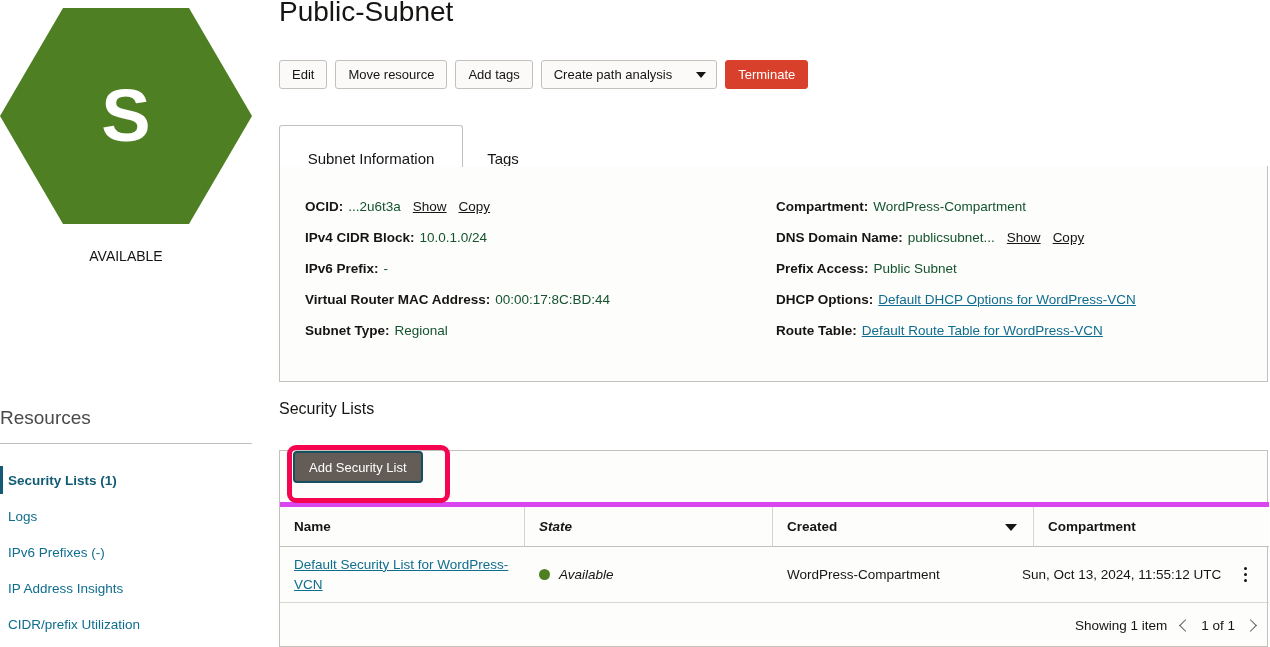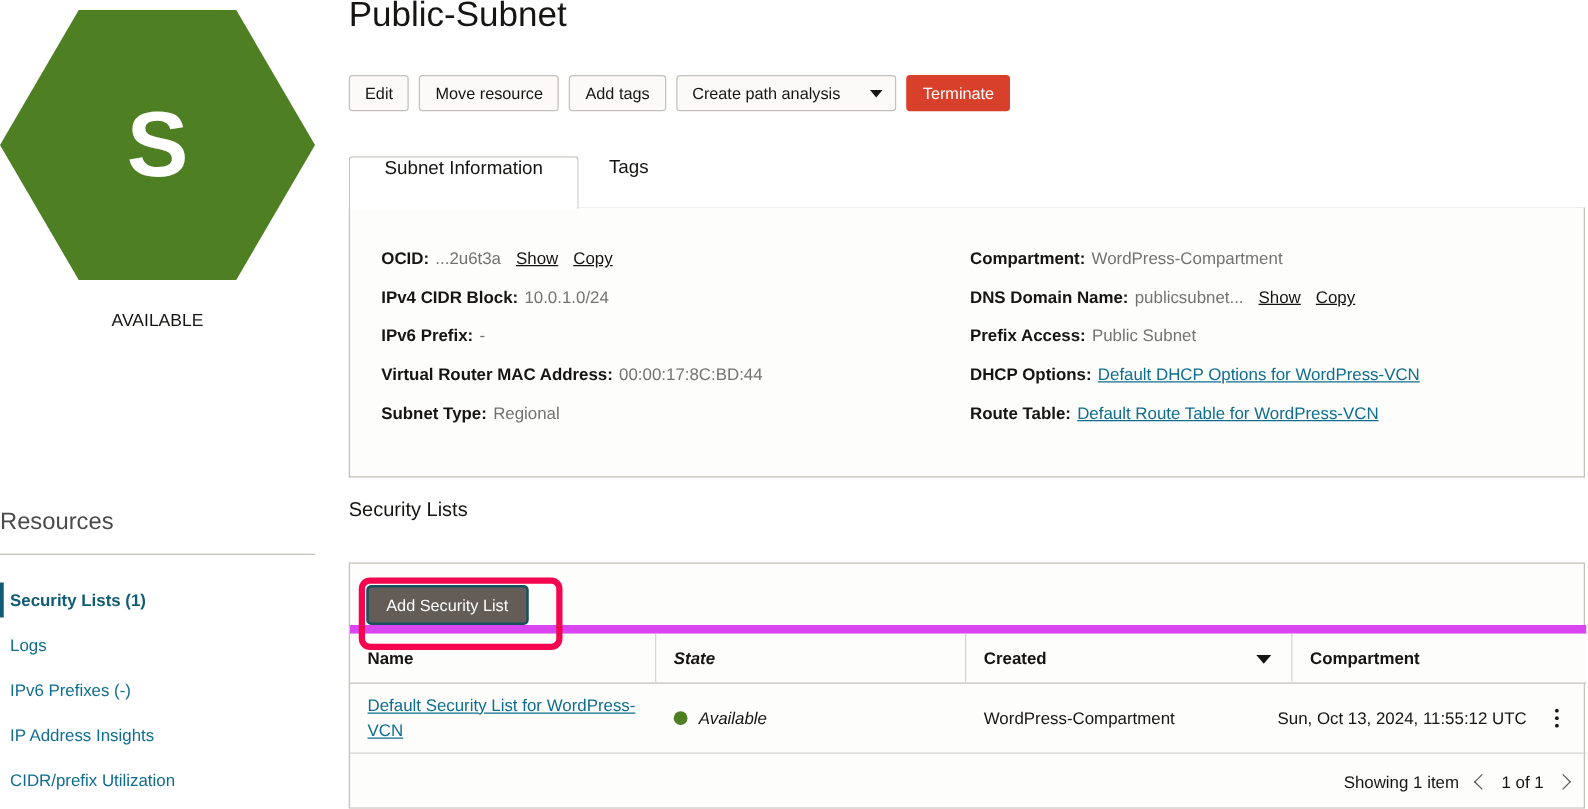--- a/index.html
+++ b/index.html
@@ -91,7 +91,7 @@
   }
   .tab {
     position: absolute; top: 0; height: 42px;
-    display: inline-flex; align-items: flex-start; justify-content: center;
+    display: inline-flex; align-items: flex-end; justify-content: center;
     font-size: 15px; cursor: pointer; color: #161513;
     background: transparent;
   }

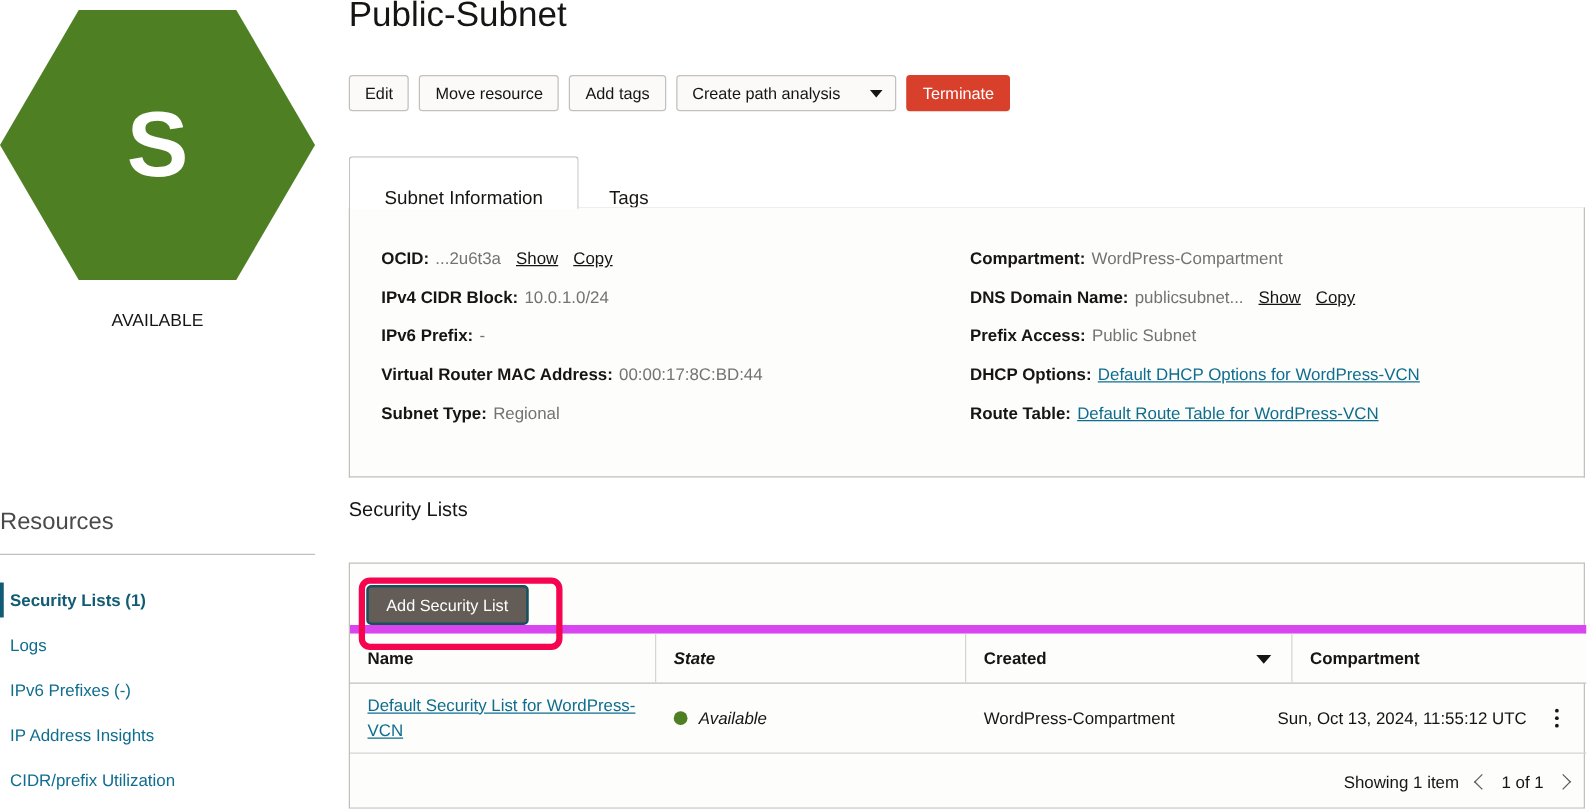--- a/index.html
+++ b/index.html
@@ -120,7 +120,7 @@
     font-size: 13.5px; color: #161513; white-space: nowrap;
   }
   .info-label { font-weight: bold; margin-right: 5px; }
-  .info-value { color: #737373; }
+  .info-value { color: #14532d; }
   .lnk-plain {
     color: #161513; text-decoration: underline; margin-left: 12px;
     cursor: pointer; font-size: 13.5px;

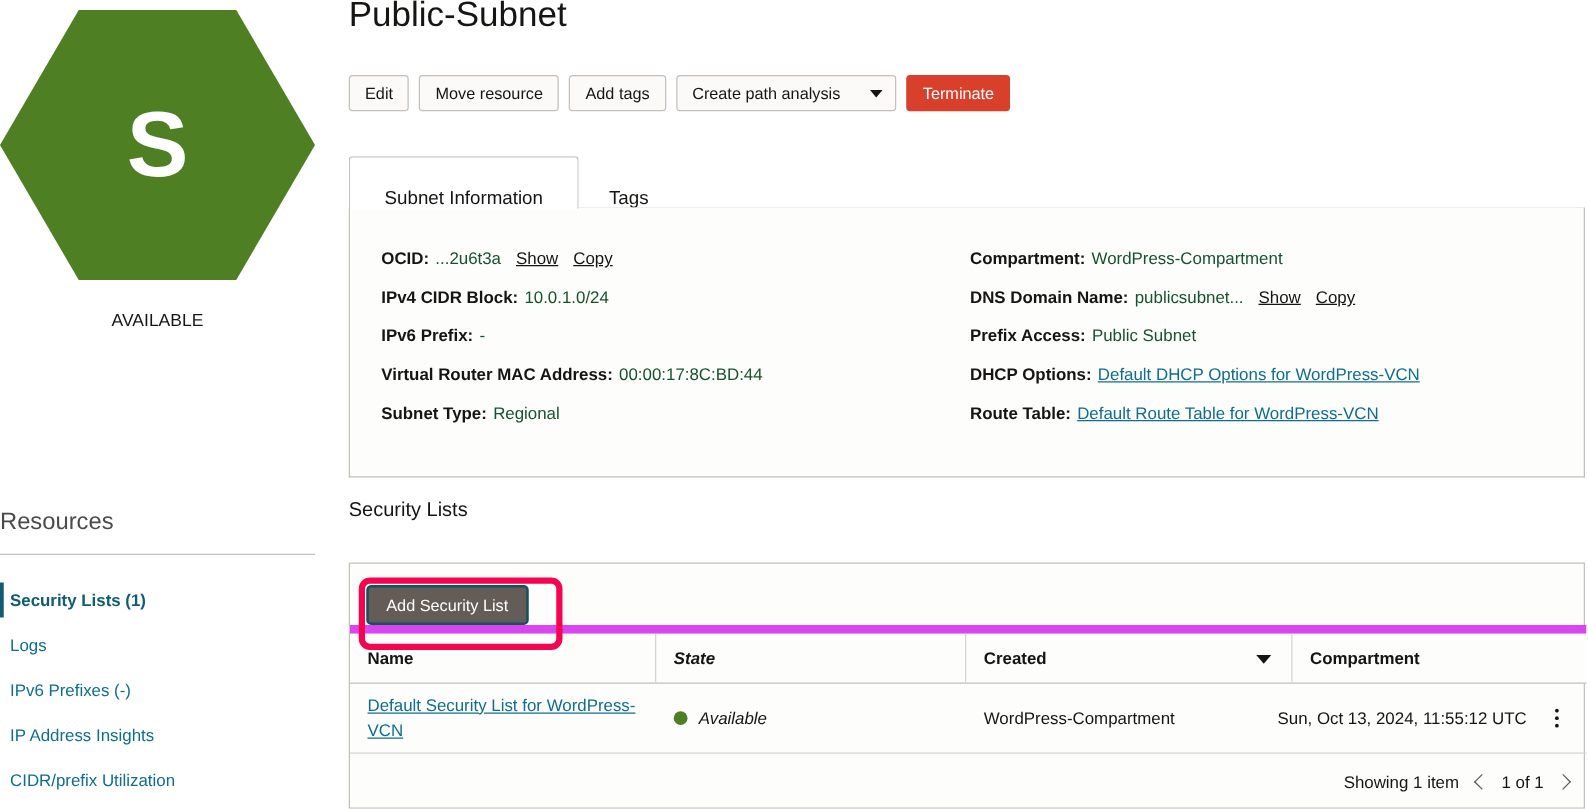--- a/index.html
+++ b/index.html
@@ -141,8 +141,8 @@
   }
   .table-toolbar {
     position: absolute; left: 0; top: 0; width: 989px; height: 56px;
-    border-bottom: 7px solid #d946ef;
-    display: flex; align-items: flex-end; padding-left: 13px;
+    border-bottom: 5px solid #d946ef;
+    display: flex; align-items: flex-start; padding-left: 13px;
   }
   .btn-add {
     height: 32px; padding: 0 14px;

